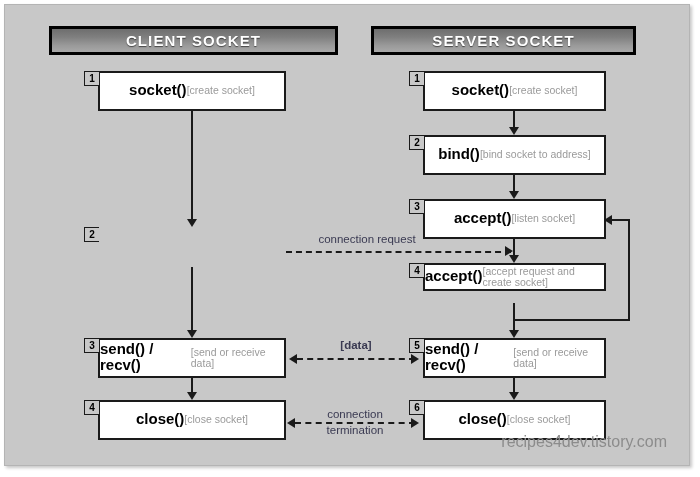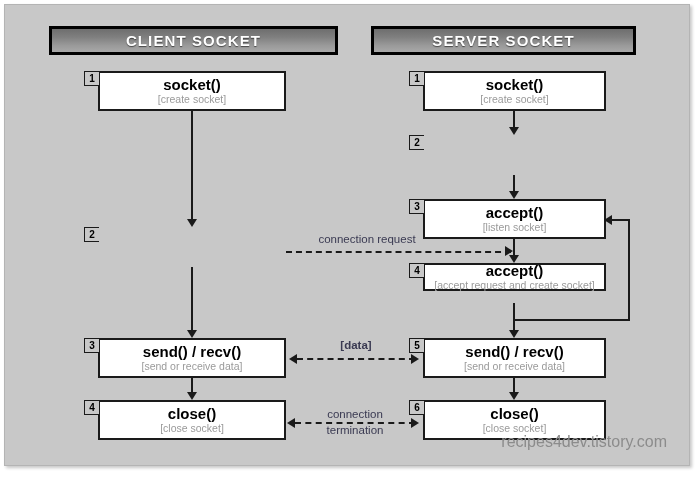--- a/index.html
+++ b/index.html
@@ -51,7 +51,7 @@
     background: #ffffff;
     border: 2px solid #1a1a1a;
     display: flex;
-    flex-direction: column;
+    flex-direction: row;
     align-items: center;
     justify-content: center;
   }

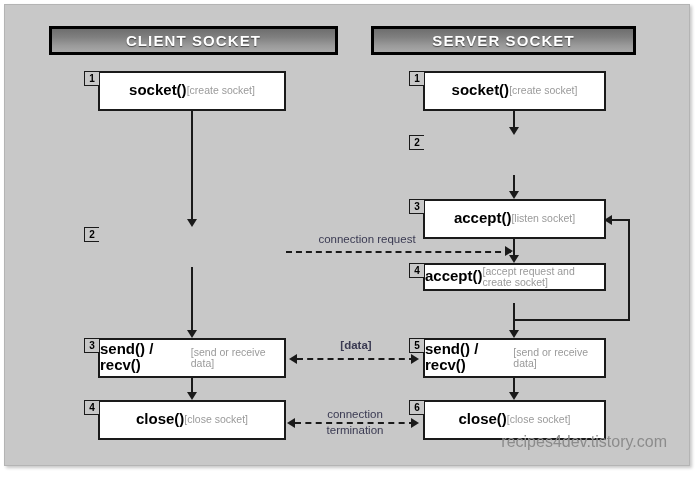--- a/index.html
+++ b/index.html
@@ -191,6 +191,10 @@
       <span>1</span>
     </div>
 
+    <div class="node" style="left:418px; top:130px; width:183px; height:40px;">
+      <div class="title">bind()</div>
+      <div class="sub">[bind socket to address]</div>
+    </div>
     <div class="badge" style="left:404px; top:130px;">
       <span>2</span>
     </div>

